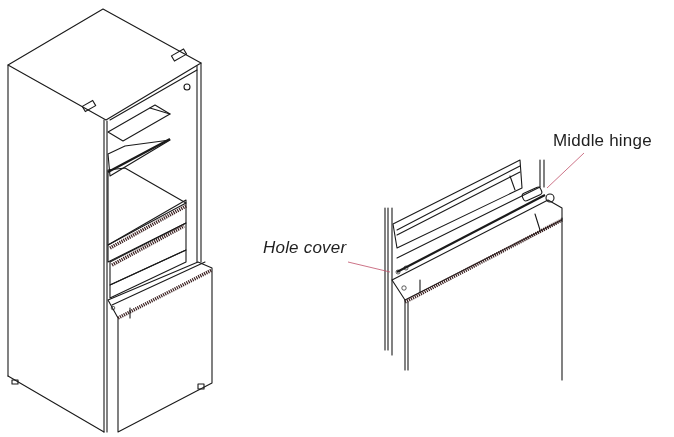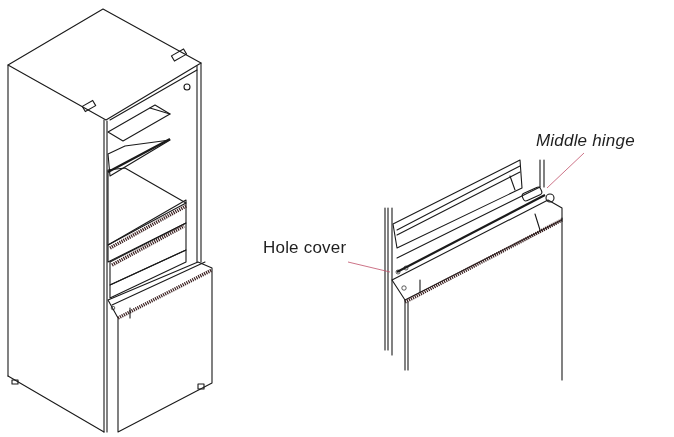--- a/index.html
+++ b/index.html
@@ -93,7 +93,7 @@
   <line class="lead" x1="348" y1="262" x2="390" y2="272"></line>
 </svg>
 
-<div class="label" style="left:536px; top:131px;font-style:italic;">Middle hinge</div>
+<div class="label" style="left:553px; top:131px;">Middle hinge</div>
 <div class="label" style="left:263px; top:238px;">Hole cover</div>
 
 </body></html>

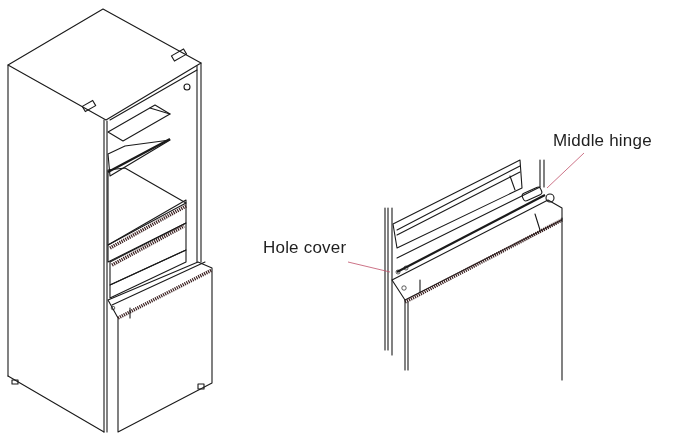--- a/index.html
+++ b/index.html
@@ -94,6 +94,6 @@
 </svg>
 
 <div class="label" style="left:553px; top:131px;">Middle hinge</div>
-<div class="label" style="left:263px; top:238px;">Hole cover</div>
+<div class="label" style="left:263px; top:238px;font-style:italic;">Hole cover</div>
 
 </body></html>

